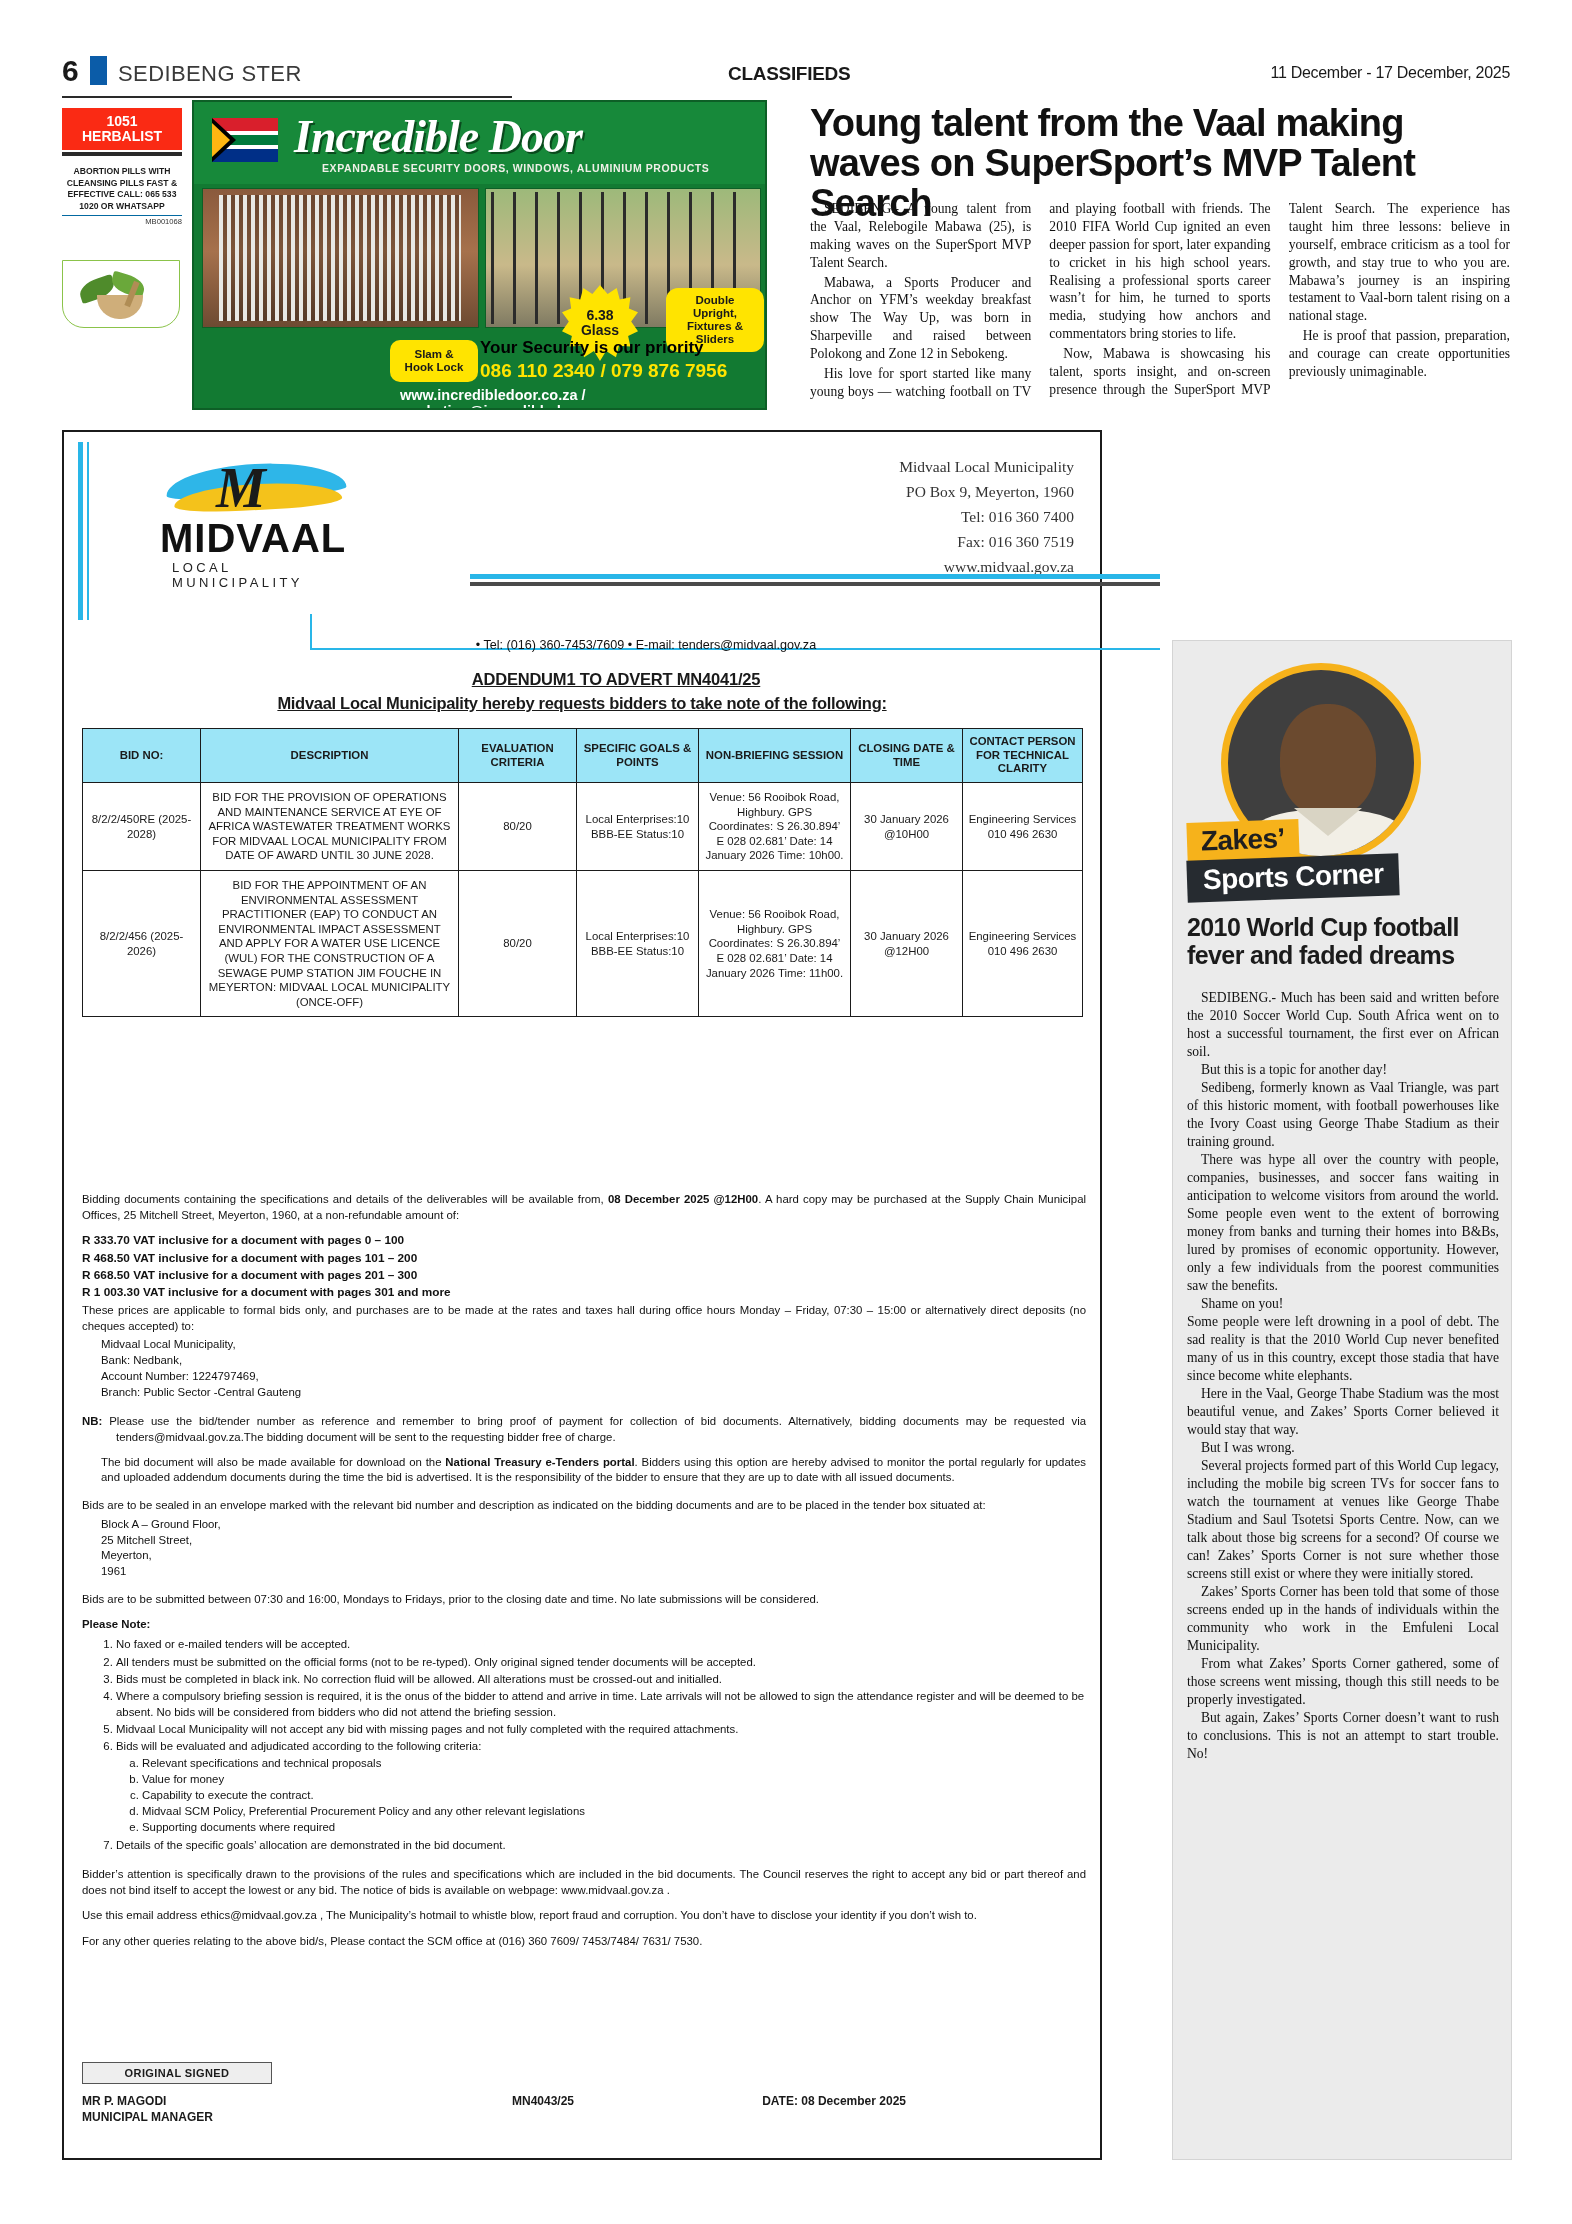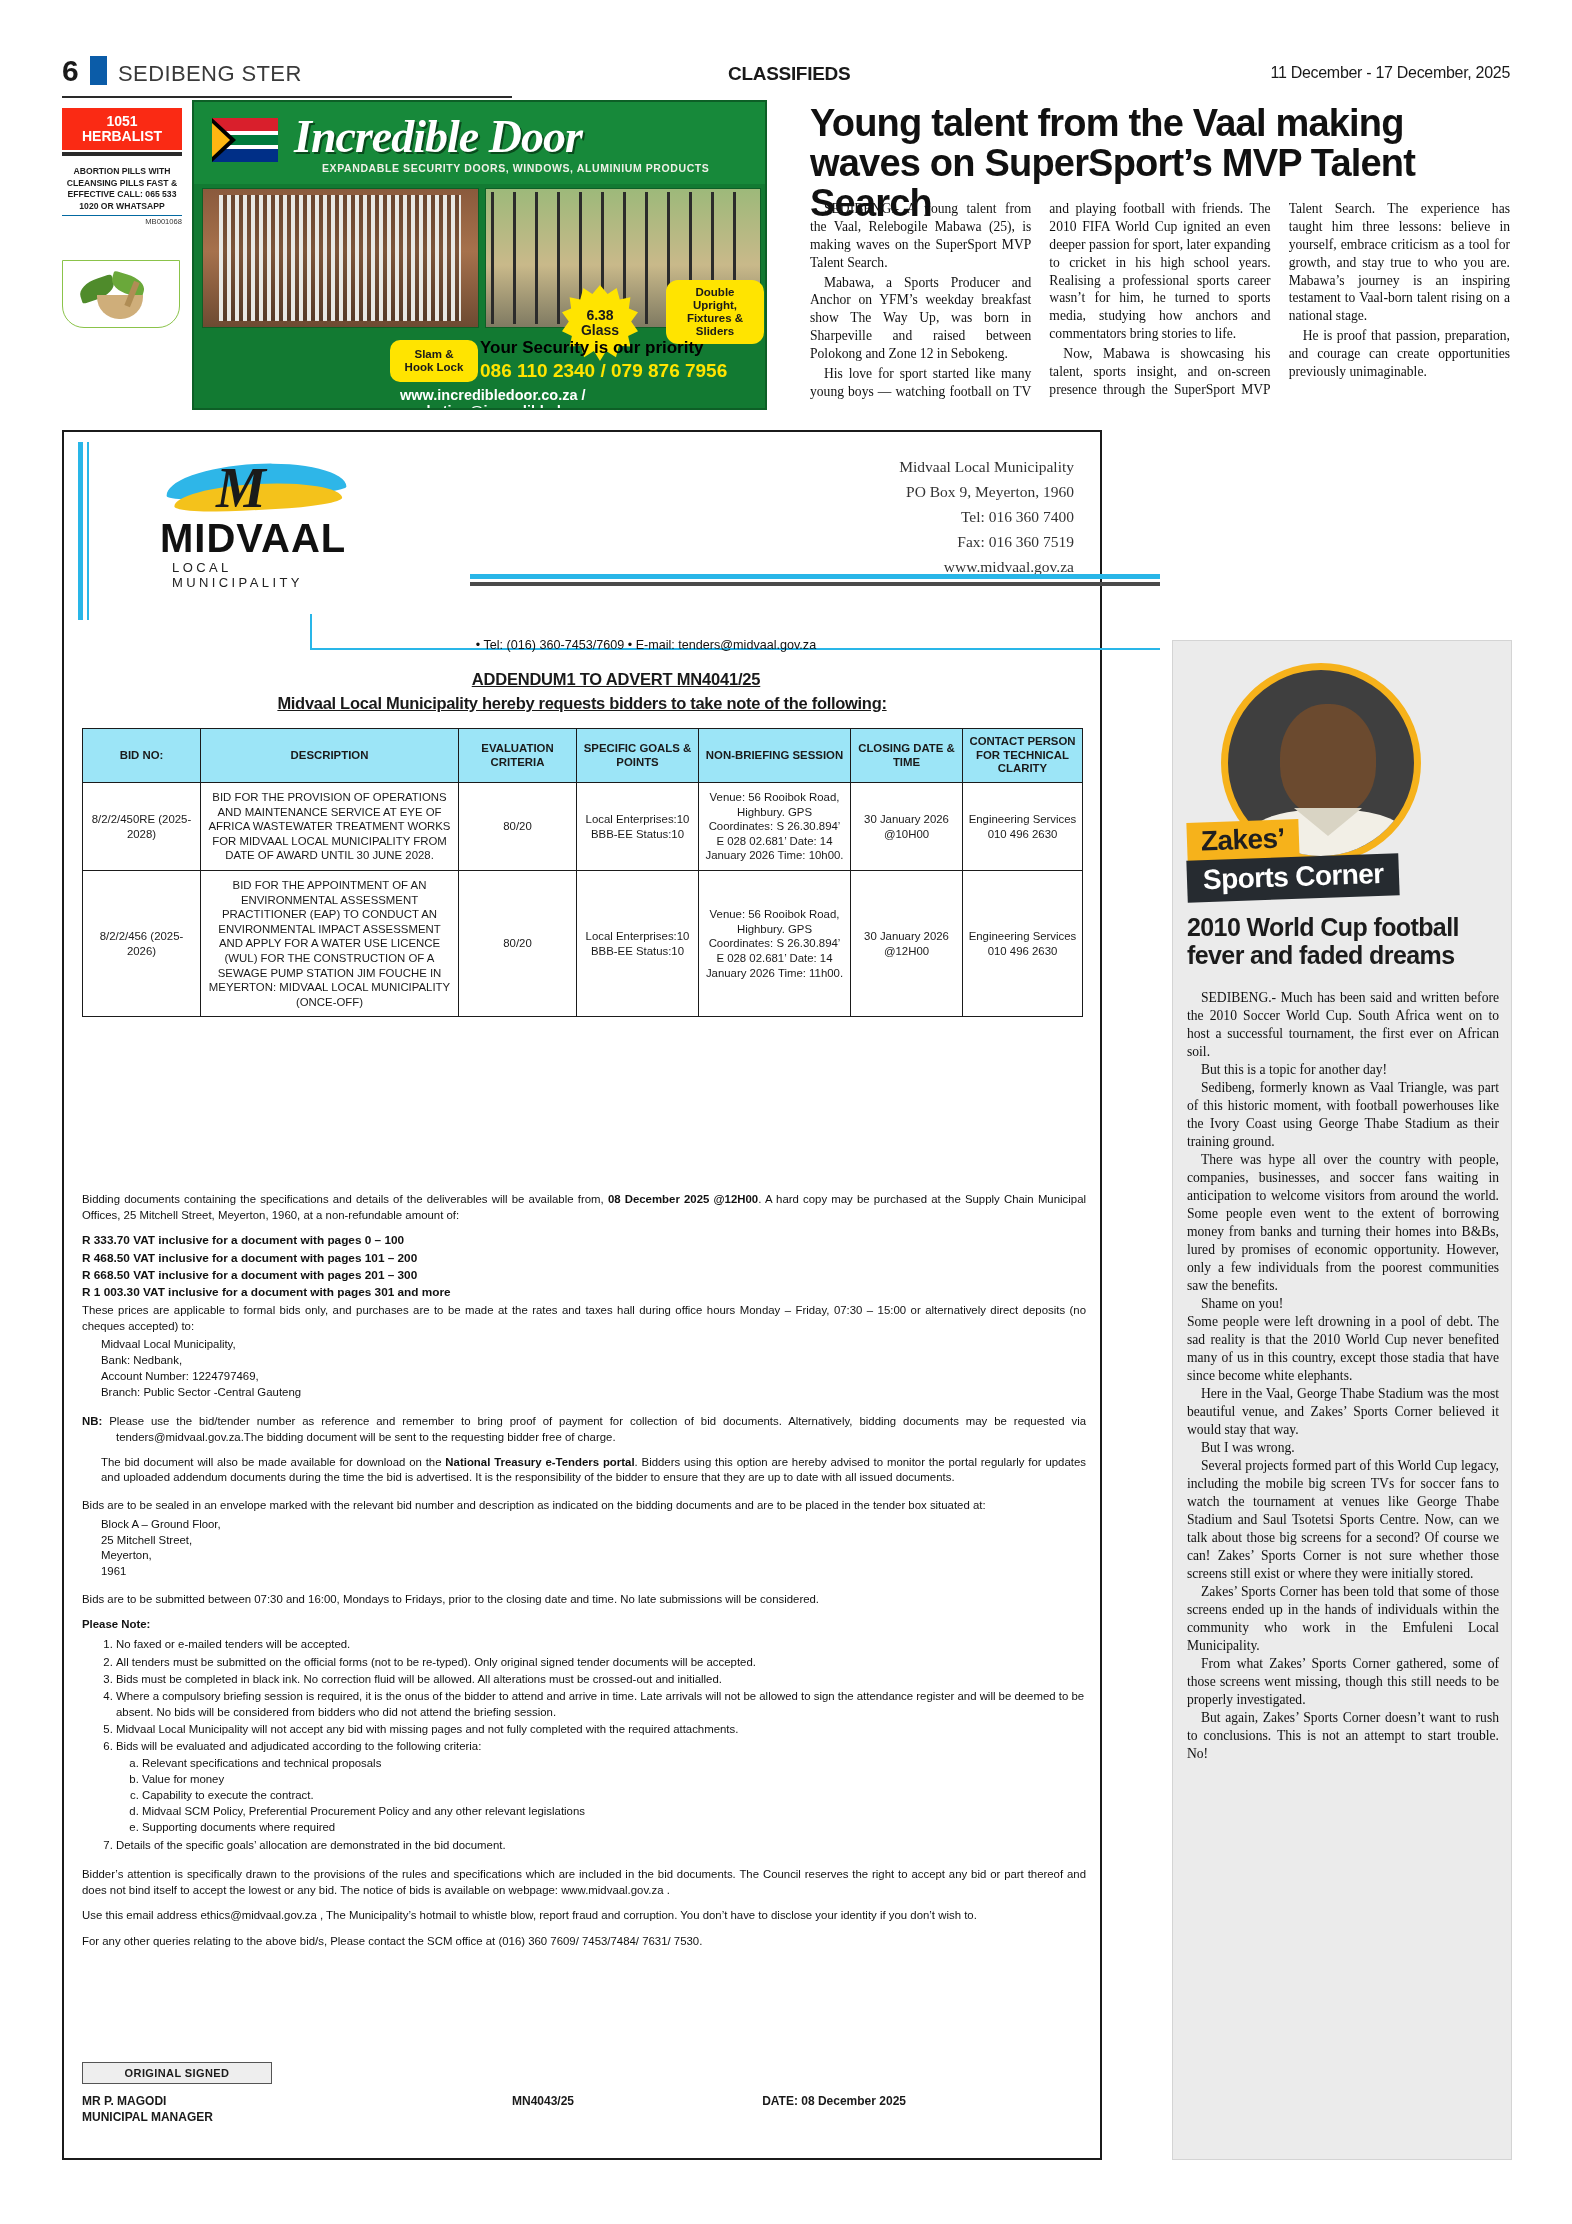--- a/index.html
+++ b/index.html
@@ -72,7 +72,7 @@
               clip-path:polygon(50% 0,60% 12%,72% 4%,76% 19%,90% 16%,88% 31%,100% 36%,91% 48%,100% 61%,87% 67%,90% 81%,75% 80%,71% 95%,58% 87%,50% 100%,42% 87%,29% 95%,25% 80%,10% 81%,13% 67%,0 61%,9% 48%,0 36%,12% 31%,10% 16%,24% 19%,28% 4%,40% 12%);
               display:flex; flex-direction:column; align-items:center; justify-content:center; }
   .id-burst span { font-size:14px; font-weight:bold; color:#1a1a1a; line-height:1.05; }
-  .id-oval { position:absolute; left:472px; top:178px; width:98px; height:64px; background:#ffe400;
+  .id-oval { position:absolute; left:472px; top:186px; width:98px; height:64px; background:#ffe400;
              border-radius:12px; display:flex; flex-direction:column; align-items:center; justify-content:center;
              text-align:center; line-height:1.12; }
   .id-oval span { font-size:11.5px; font-weight:bold; color:#1a1a1a; }

